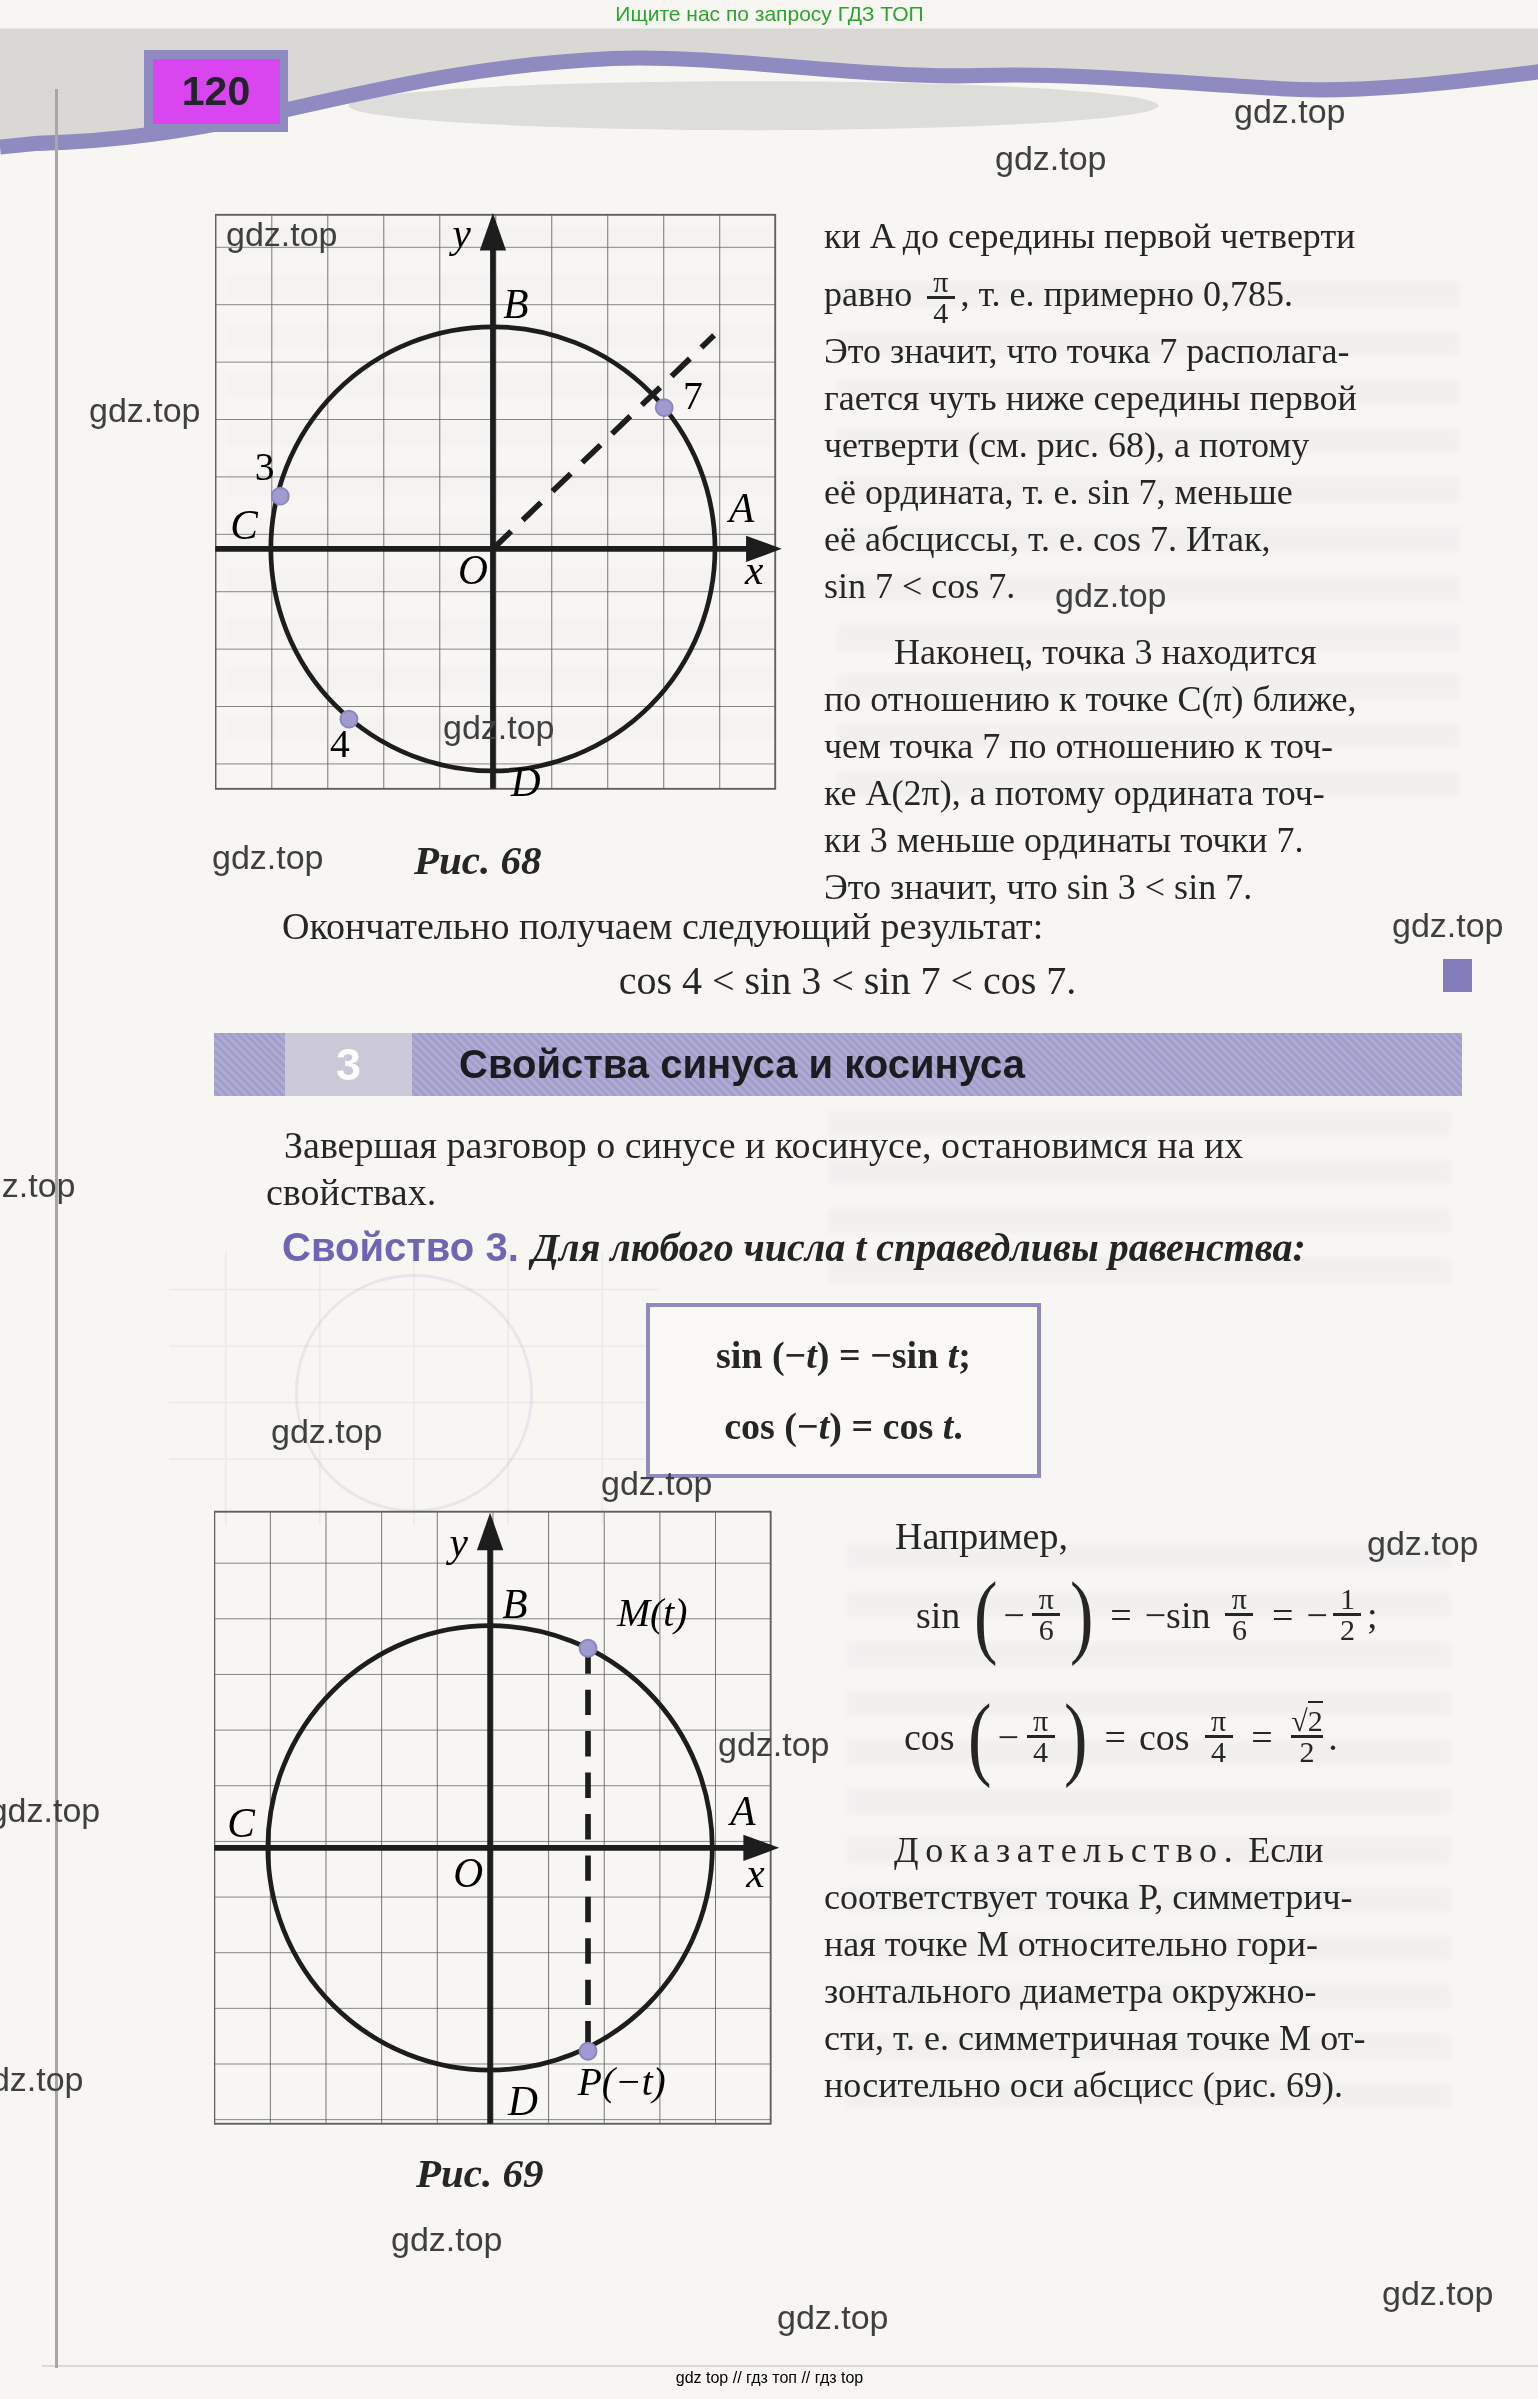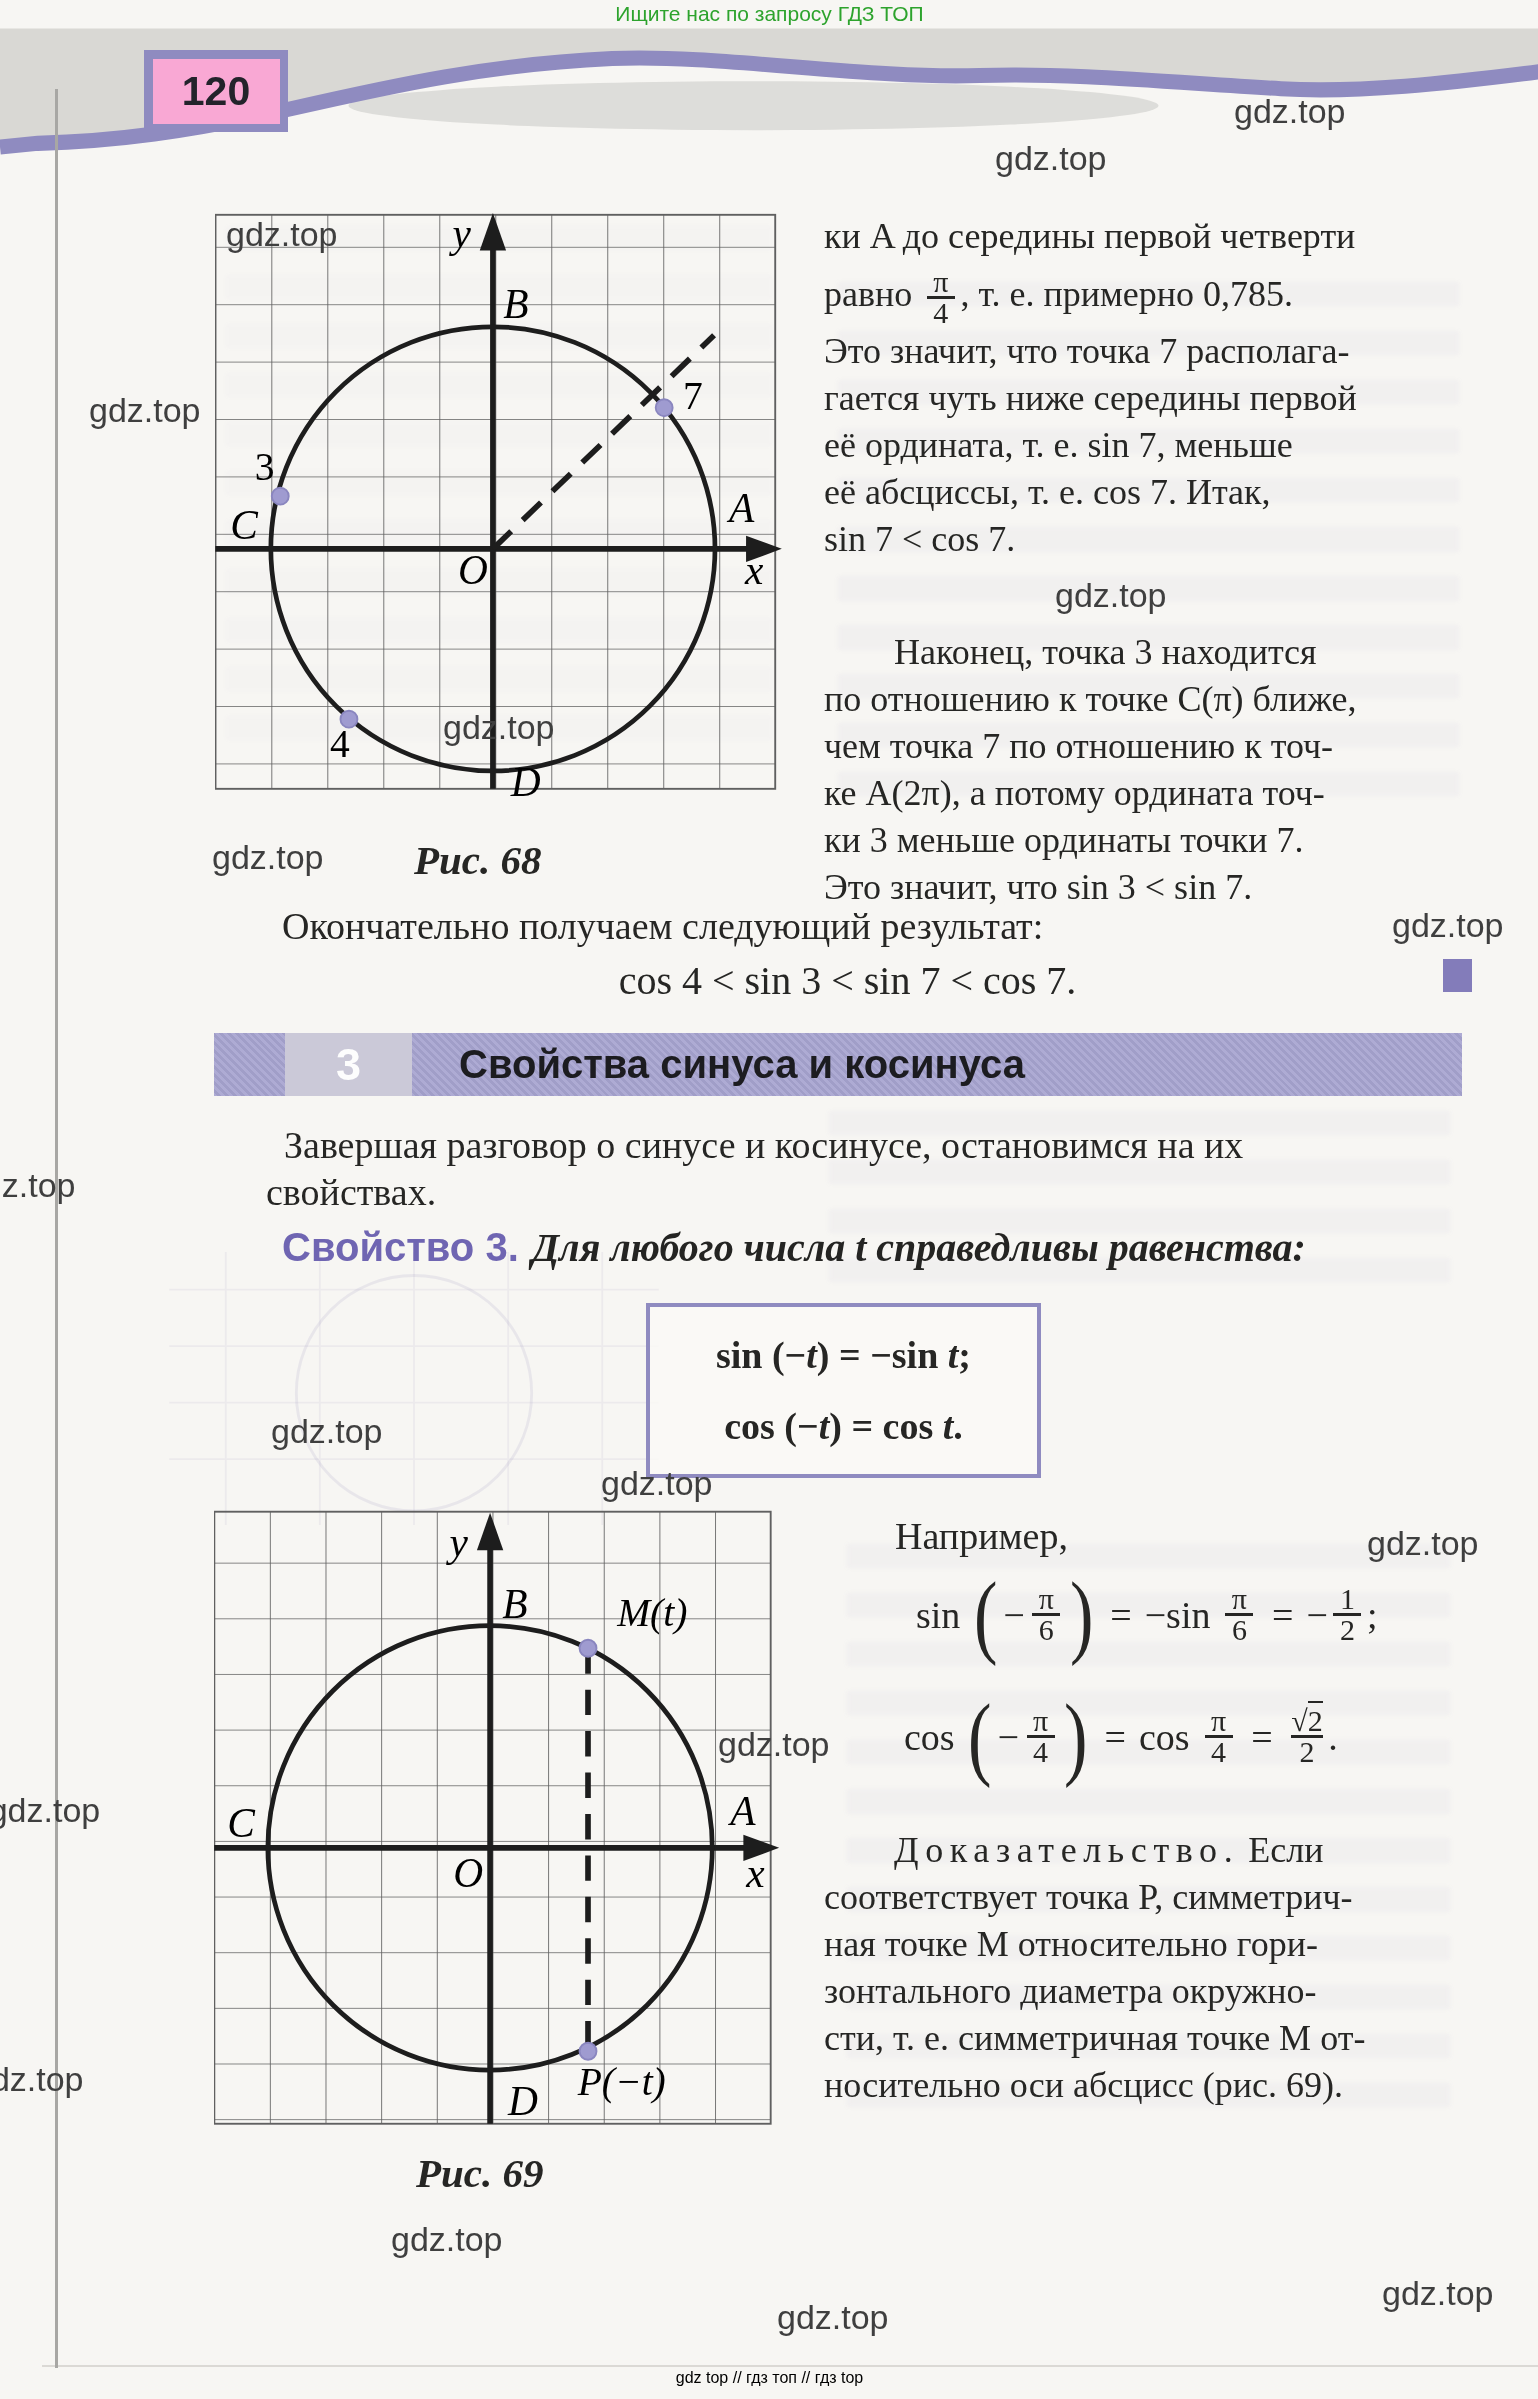--- a/index.html
+++ b/index.html
@@ -11,7 +11,7 @@
           font-size:21px;color:#2da32d;}
   #page-badge{top:50px;left:144px;width:144px;height:82px;background:#8f8bc0;
               box-sizing:border-box;padding:8.5px;z-index:6;}
-  #page-badge .inner{width:100%;height:100%;background:#f9a8d4;display:flex;align-items:center;justify-content:center;
+  #page-badge .inner{width:100%;height:100%;background:#d946ef;display:flex;align-items:center;justify-content:center;
               font-family:"Liberation Sans",sans-serif;font-weight:bold;font-size:41px;color:#23232b;}
   #scan-left{top:89px;left:55px;width:2.8px;height:2279px;background:#a8a7a4;z-index:5;}
   #scan-bottom{top:2365px;left:42px;width:1496px;height:1.9px;background:#dbd9d5;}

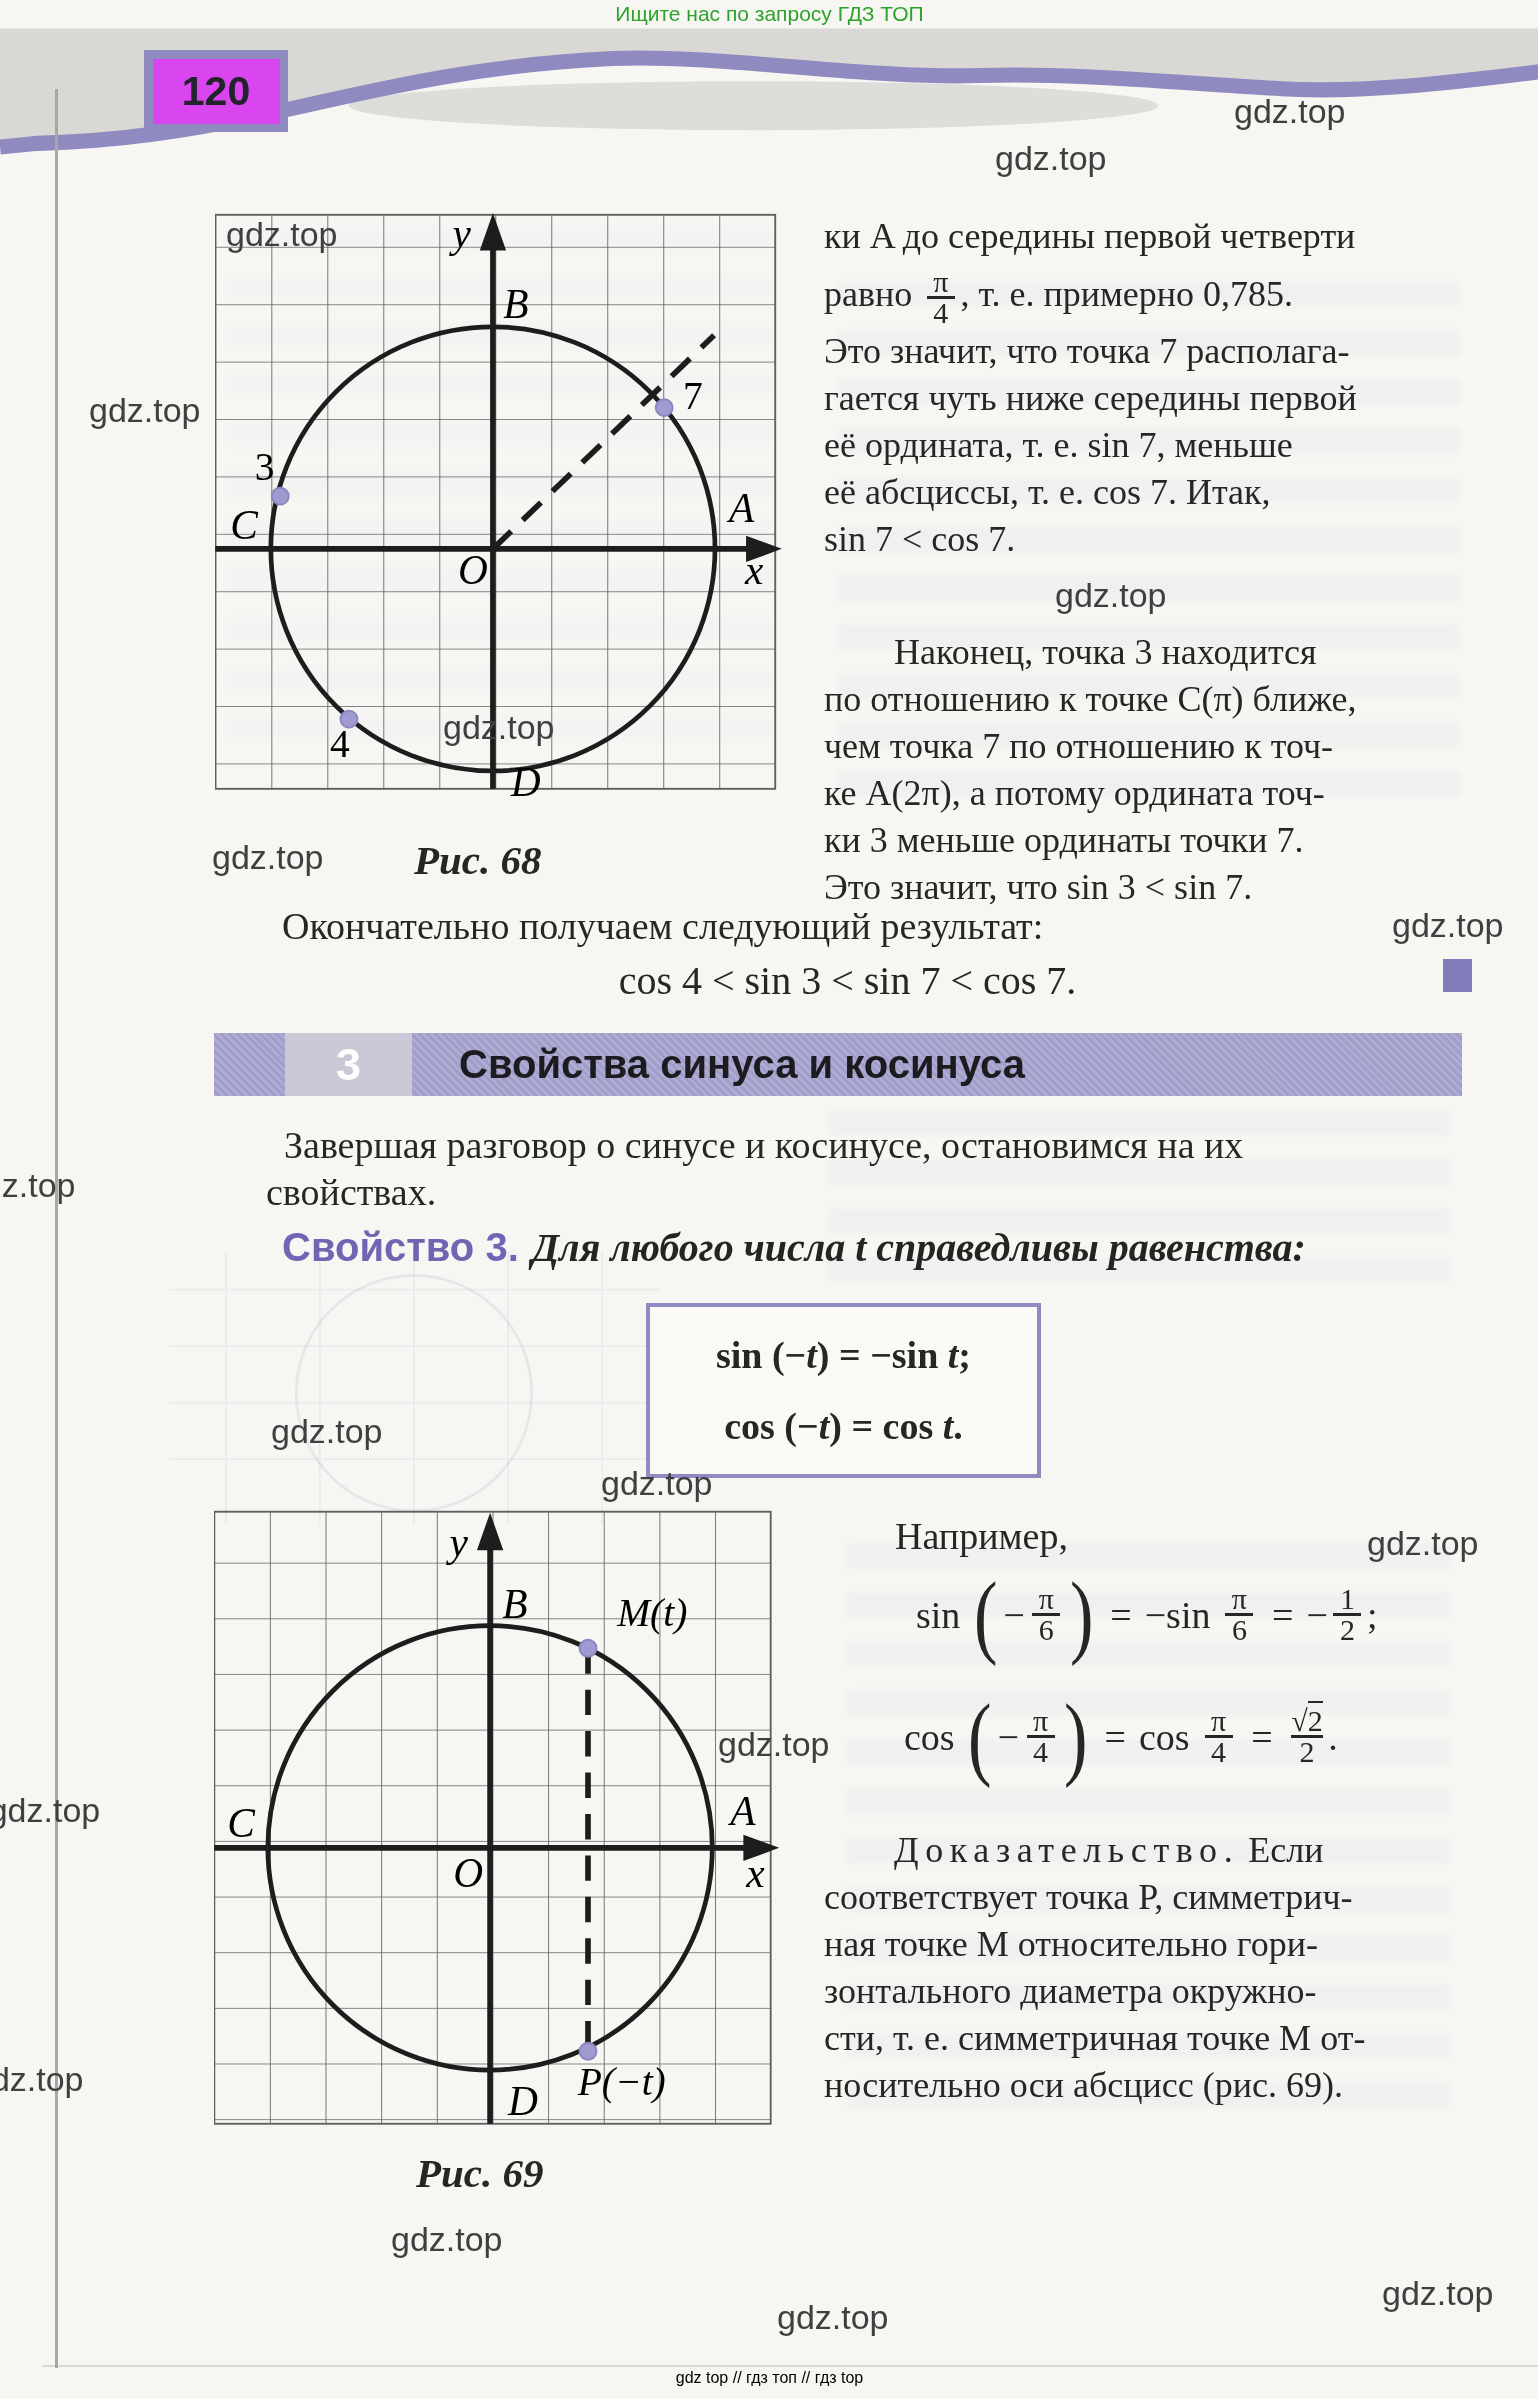--- a/index.html
+++ b/index.html
@@ -132,6 +132,7 @@
     </div>
     <div class="line">Это значит, что точка 7 располага-</div>
     <div class="line">гается чуть ниже середины первой</div>
+    <div class="line">четверти (см. рис. 68), а потому</div>
     <div class="line">её ордината, т. е. sin 7, меньше</div>
     <div class="line">её абсциссы, т. е. cos 7. Итак,</div>
     <div class="line">sin 7 &lt; cos 7.</div>

